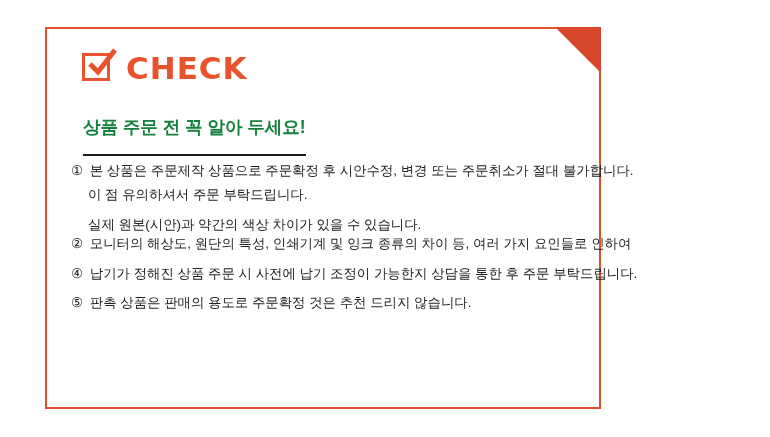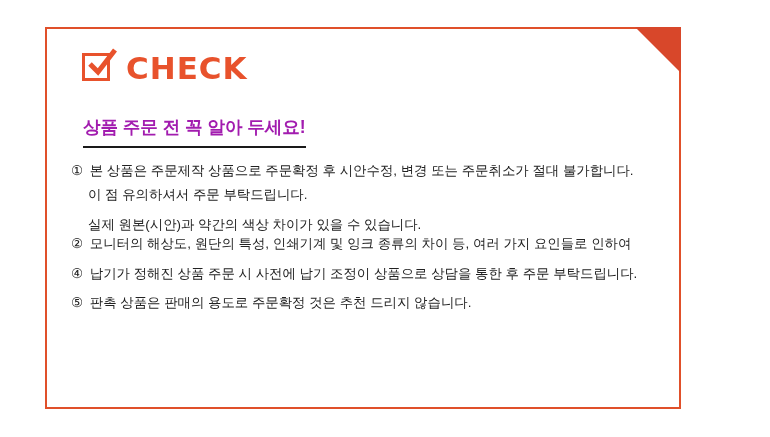--- a/index.html
+++ b/index.html
@@ -24,7 +24,7 @@
     position: absolute;
     left: 45px;
     top: 27px;
-    width: 636px;
+    width: 556px;
     height: 382px;
     border: 2px solid #e0502a;
     background: #ffffff;

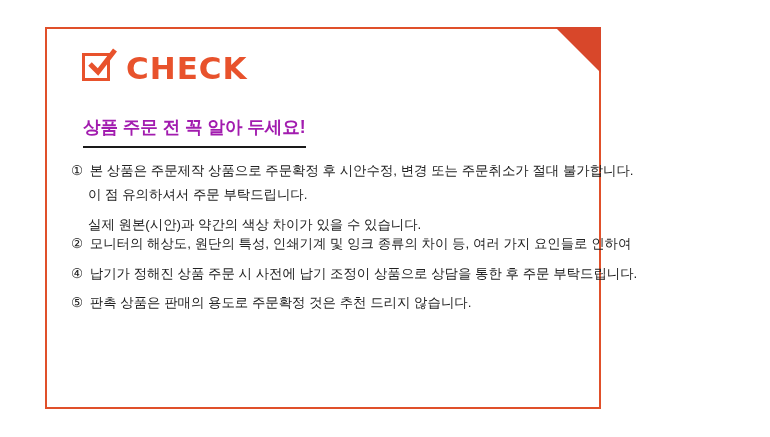--- a/index.html
+++ b/index.html
@@ -84,9 +84,9 @@
     top: 88px;
     font-size: 17.5px;
     font-weight: bold;
-    color: #a21caf;
+    color: #15803d;
     border-bottom: 2px solid #1a1a1a;
-    padding-bottom: 8px;
+    padding-bottom: 16px;
     line-height: 1.2;
   }
   .notice-list {

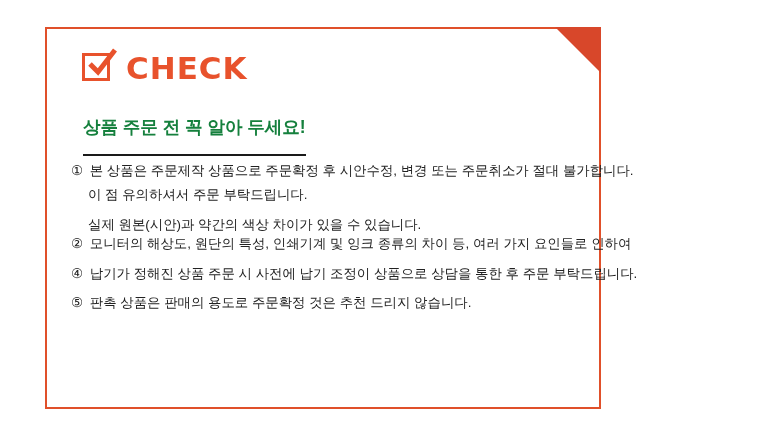--- a/index.html
+++ b/index.html
@@ -157,7 +157,7 @@
       <div class="notice-item">
         <span class="line">
           <span class="num">④</span>
-          <span>납기가 정해진 상품 주문 시 사전에 납기 조정이 상품으로 상담을 통한 후 주문 부탁드립니다.</span>
+          <span>납기가 정해진 상품 주문 시 사전에 납기 조정이 가능한지 상담을 통한 후 주문 부탁드립니다.</span>
         </span>
       </div>
 

